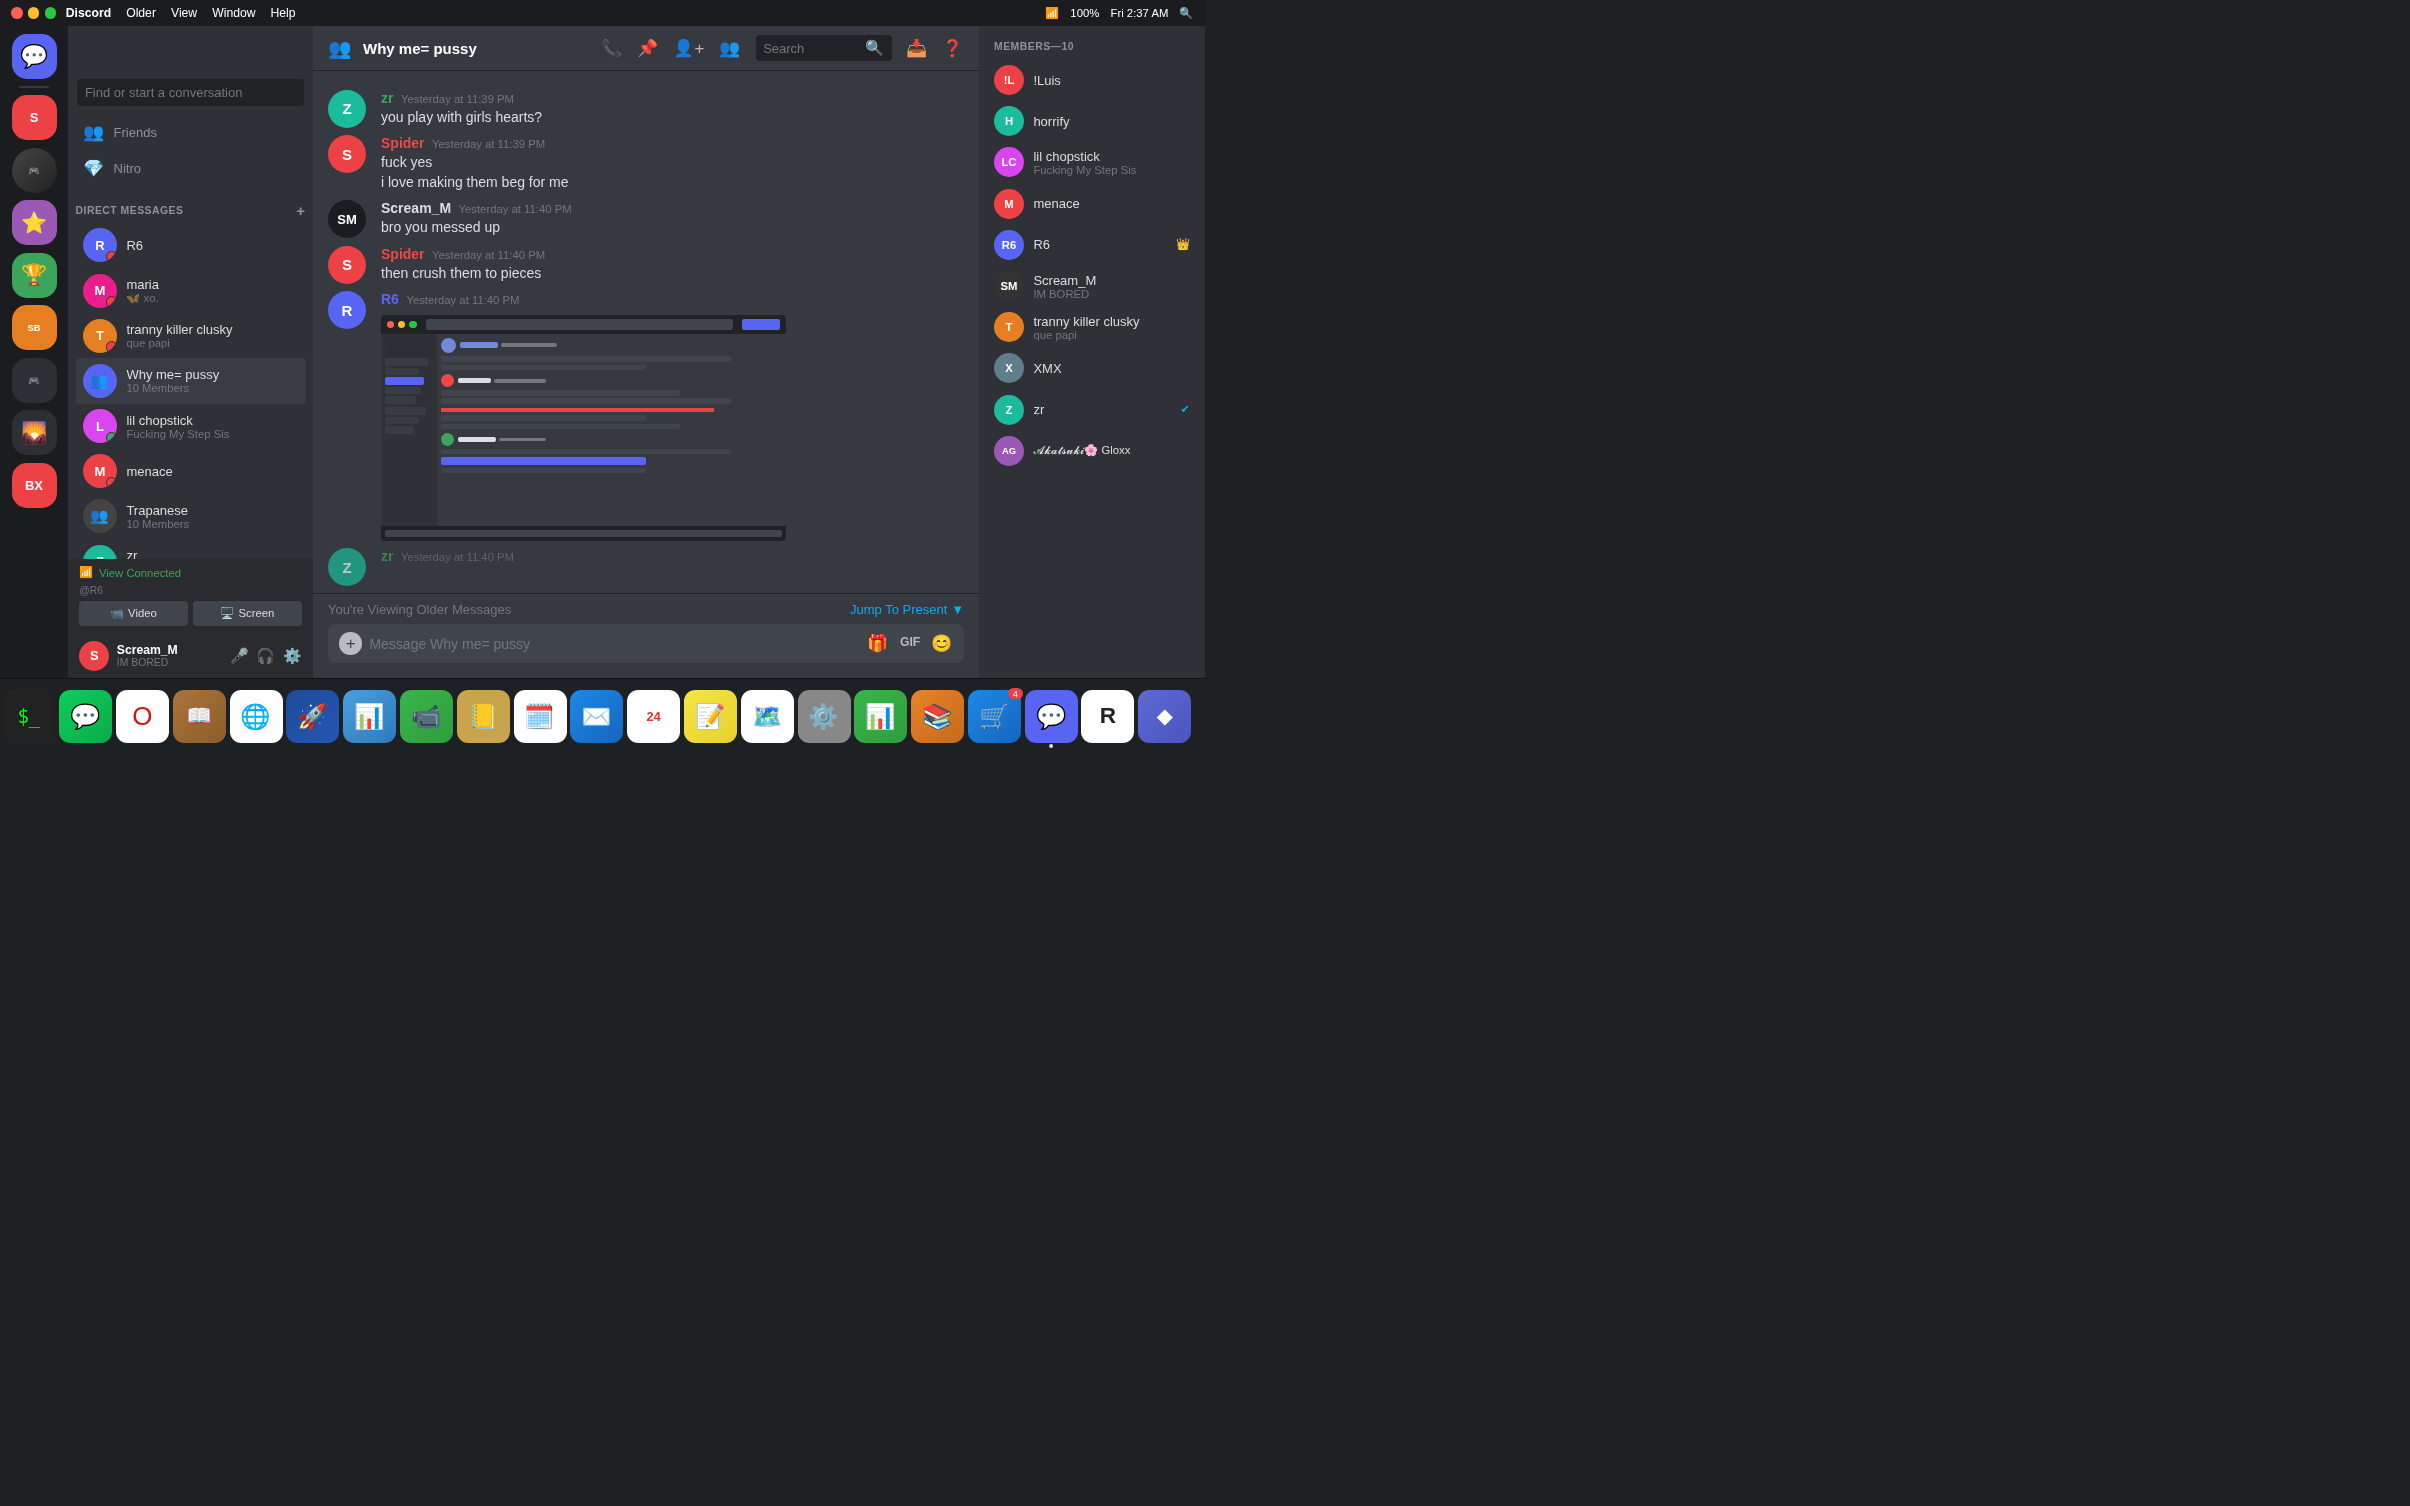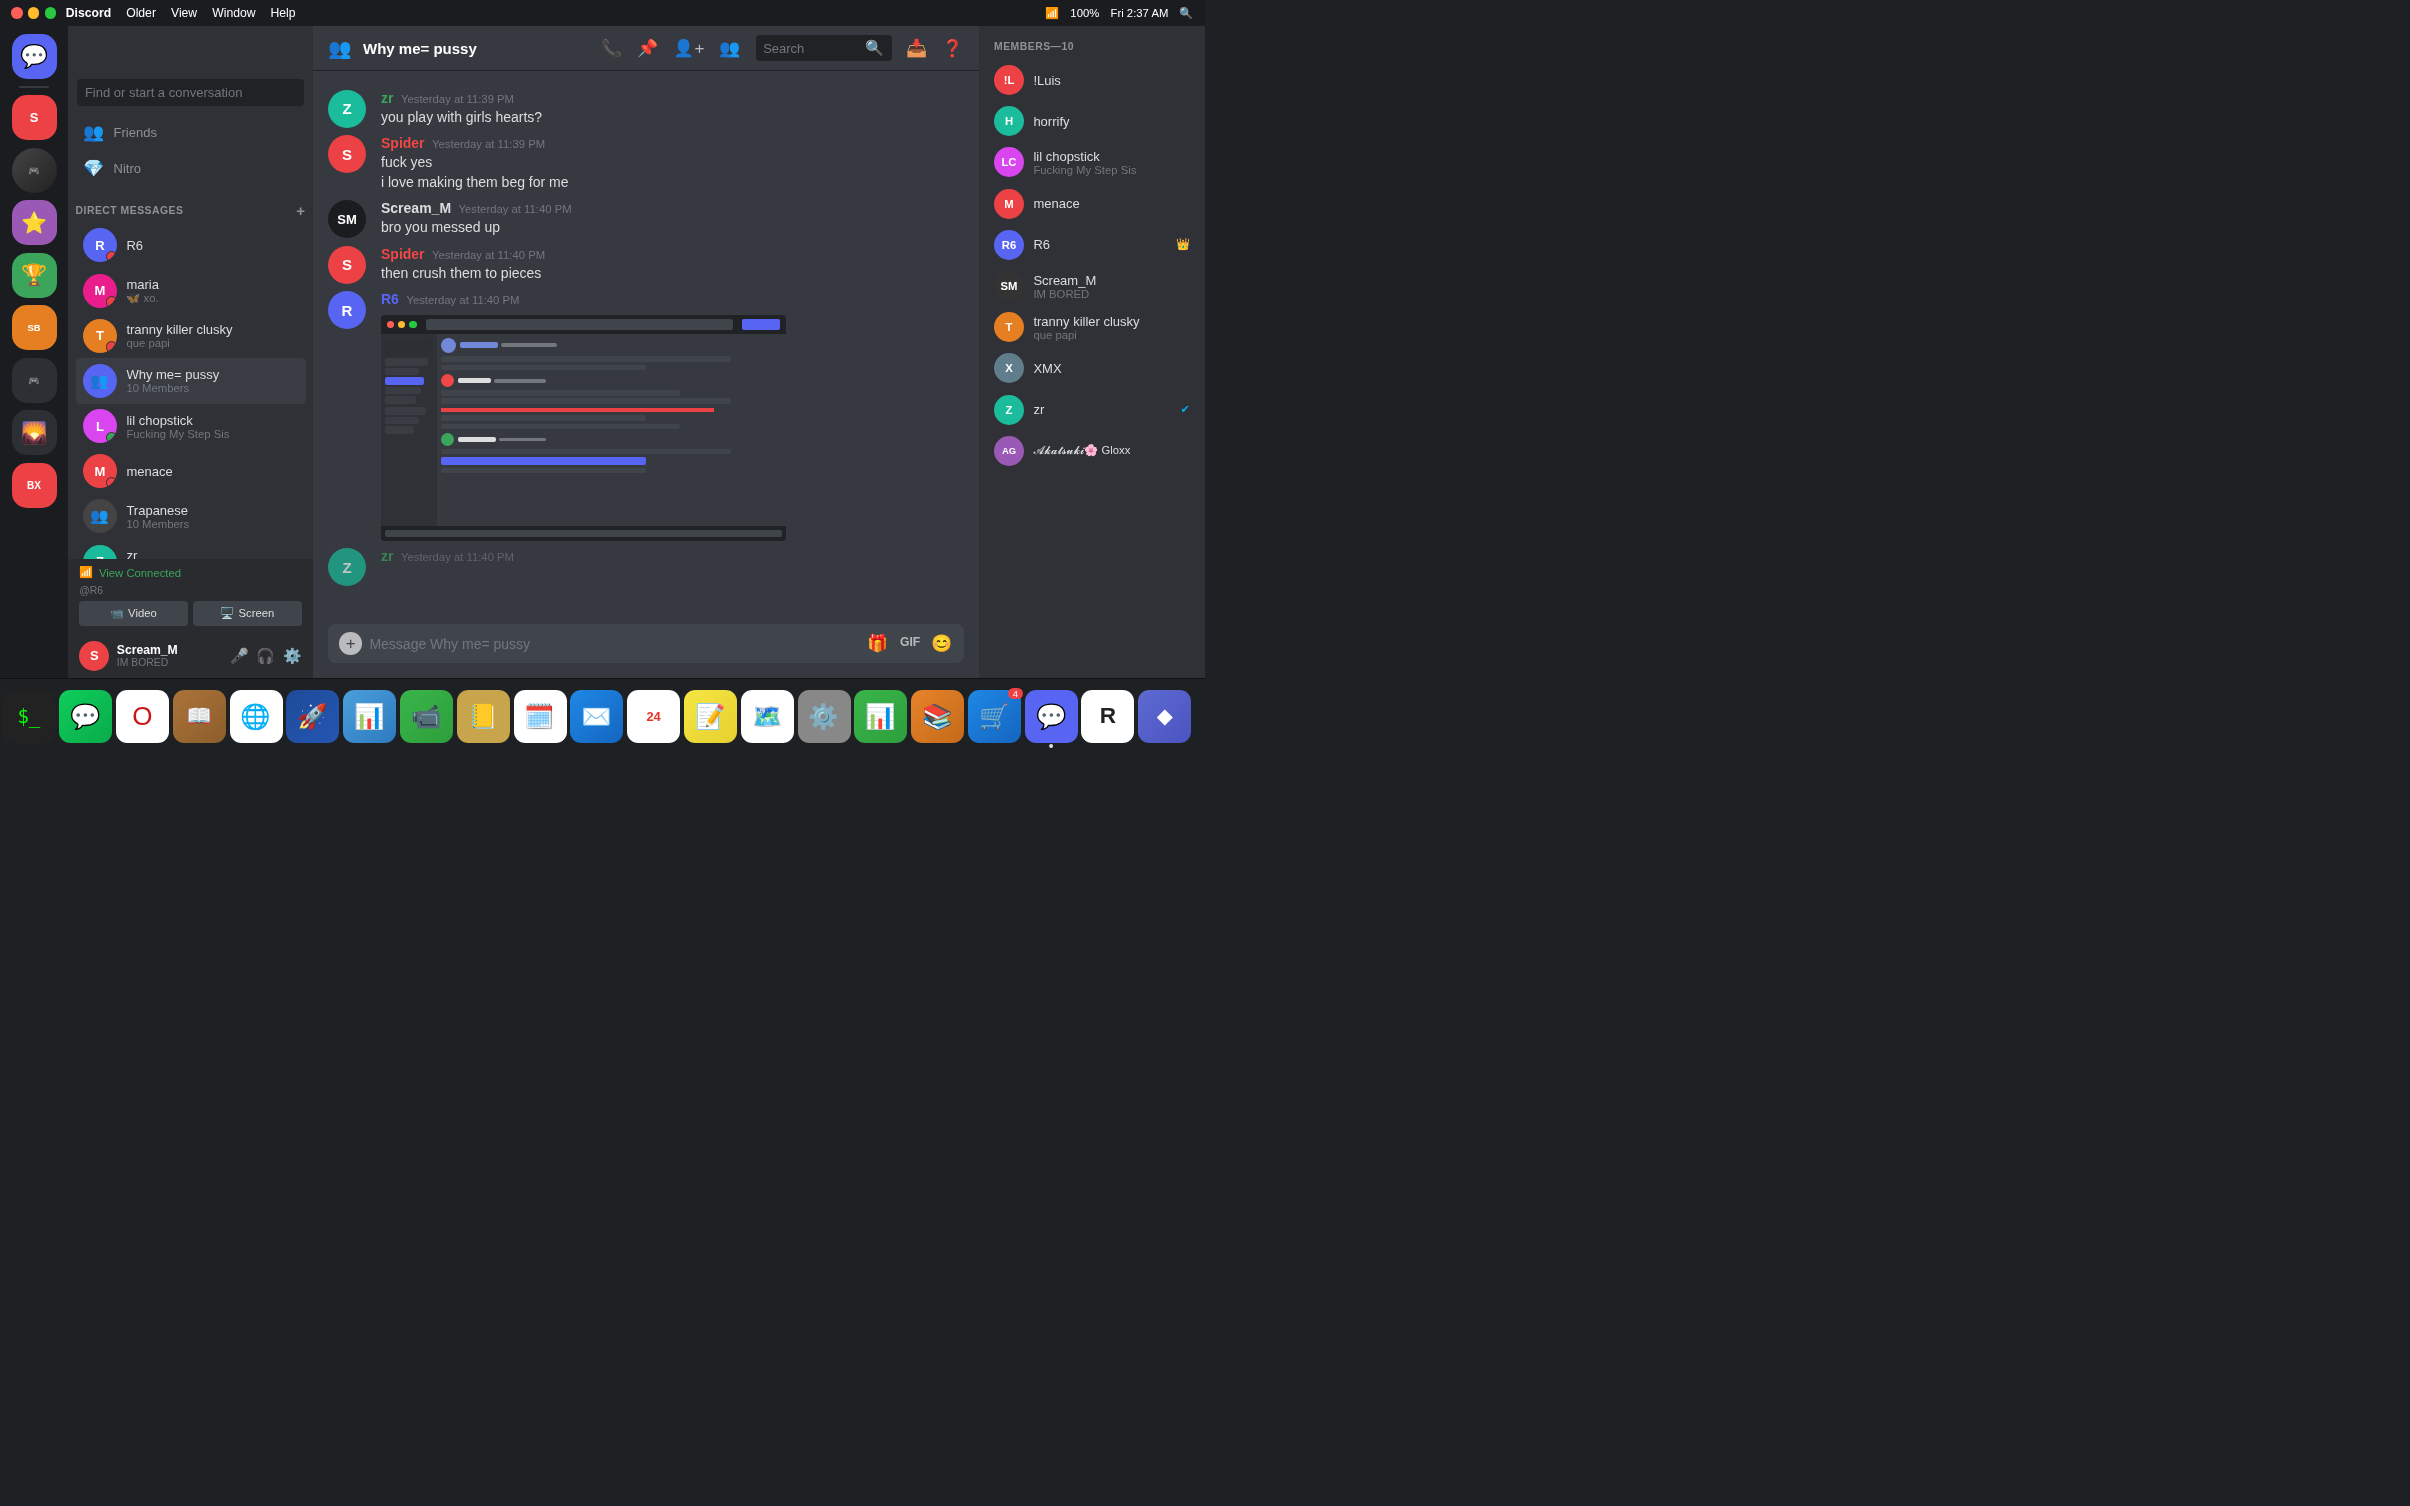--- a/index.html
+++ b/index.html
@@ -538,7 +538,7 @@
       <span style="font-size:21px;">🌄</span>
     </div>
     <div class="server-icon" style="background:#ed4245;border-radius:15px;">
-      <span style="font-size:10px;font-weight:700;color:#fff;">BX</span>
+      <span style="font-size:13px;font-weight:700;color:#fff;">BX</span>
     </div>
   </div>
 

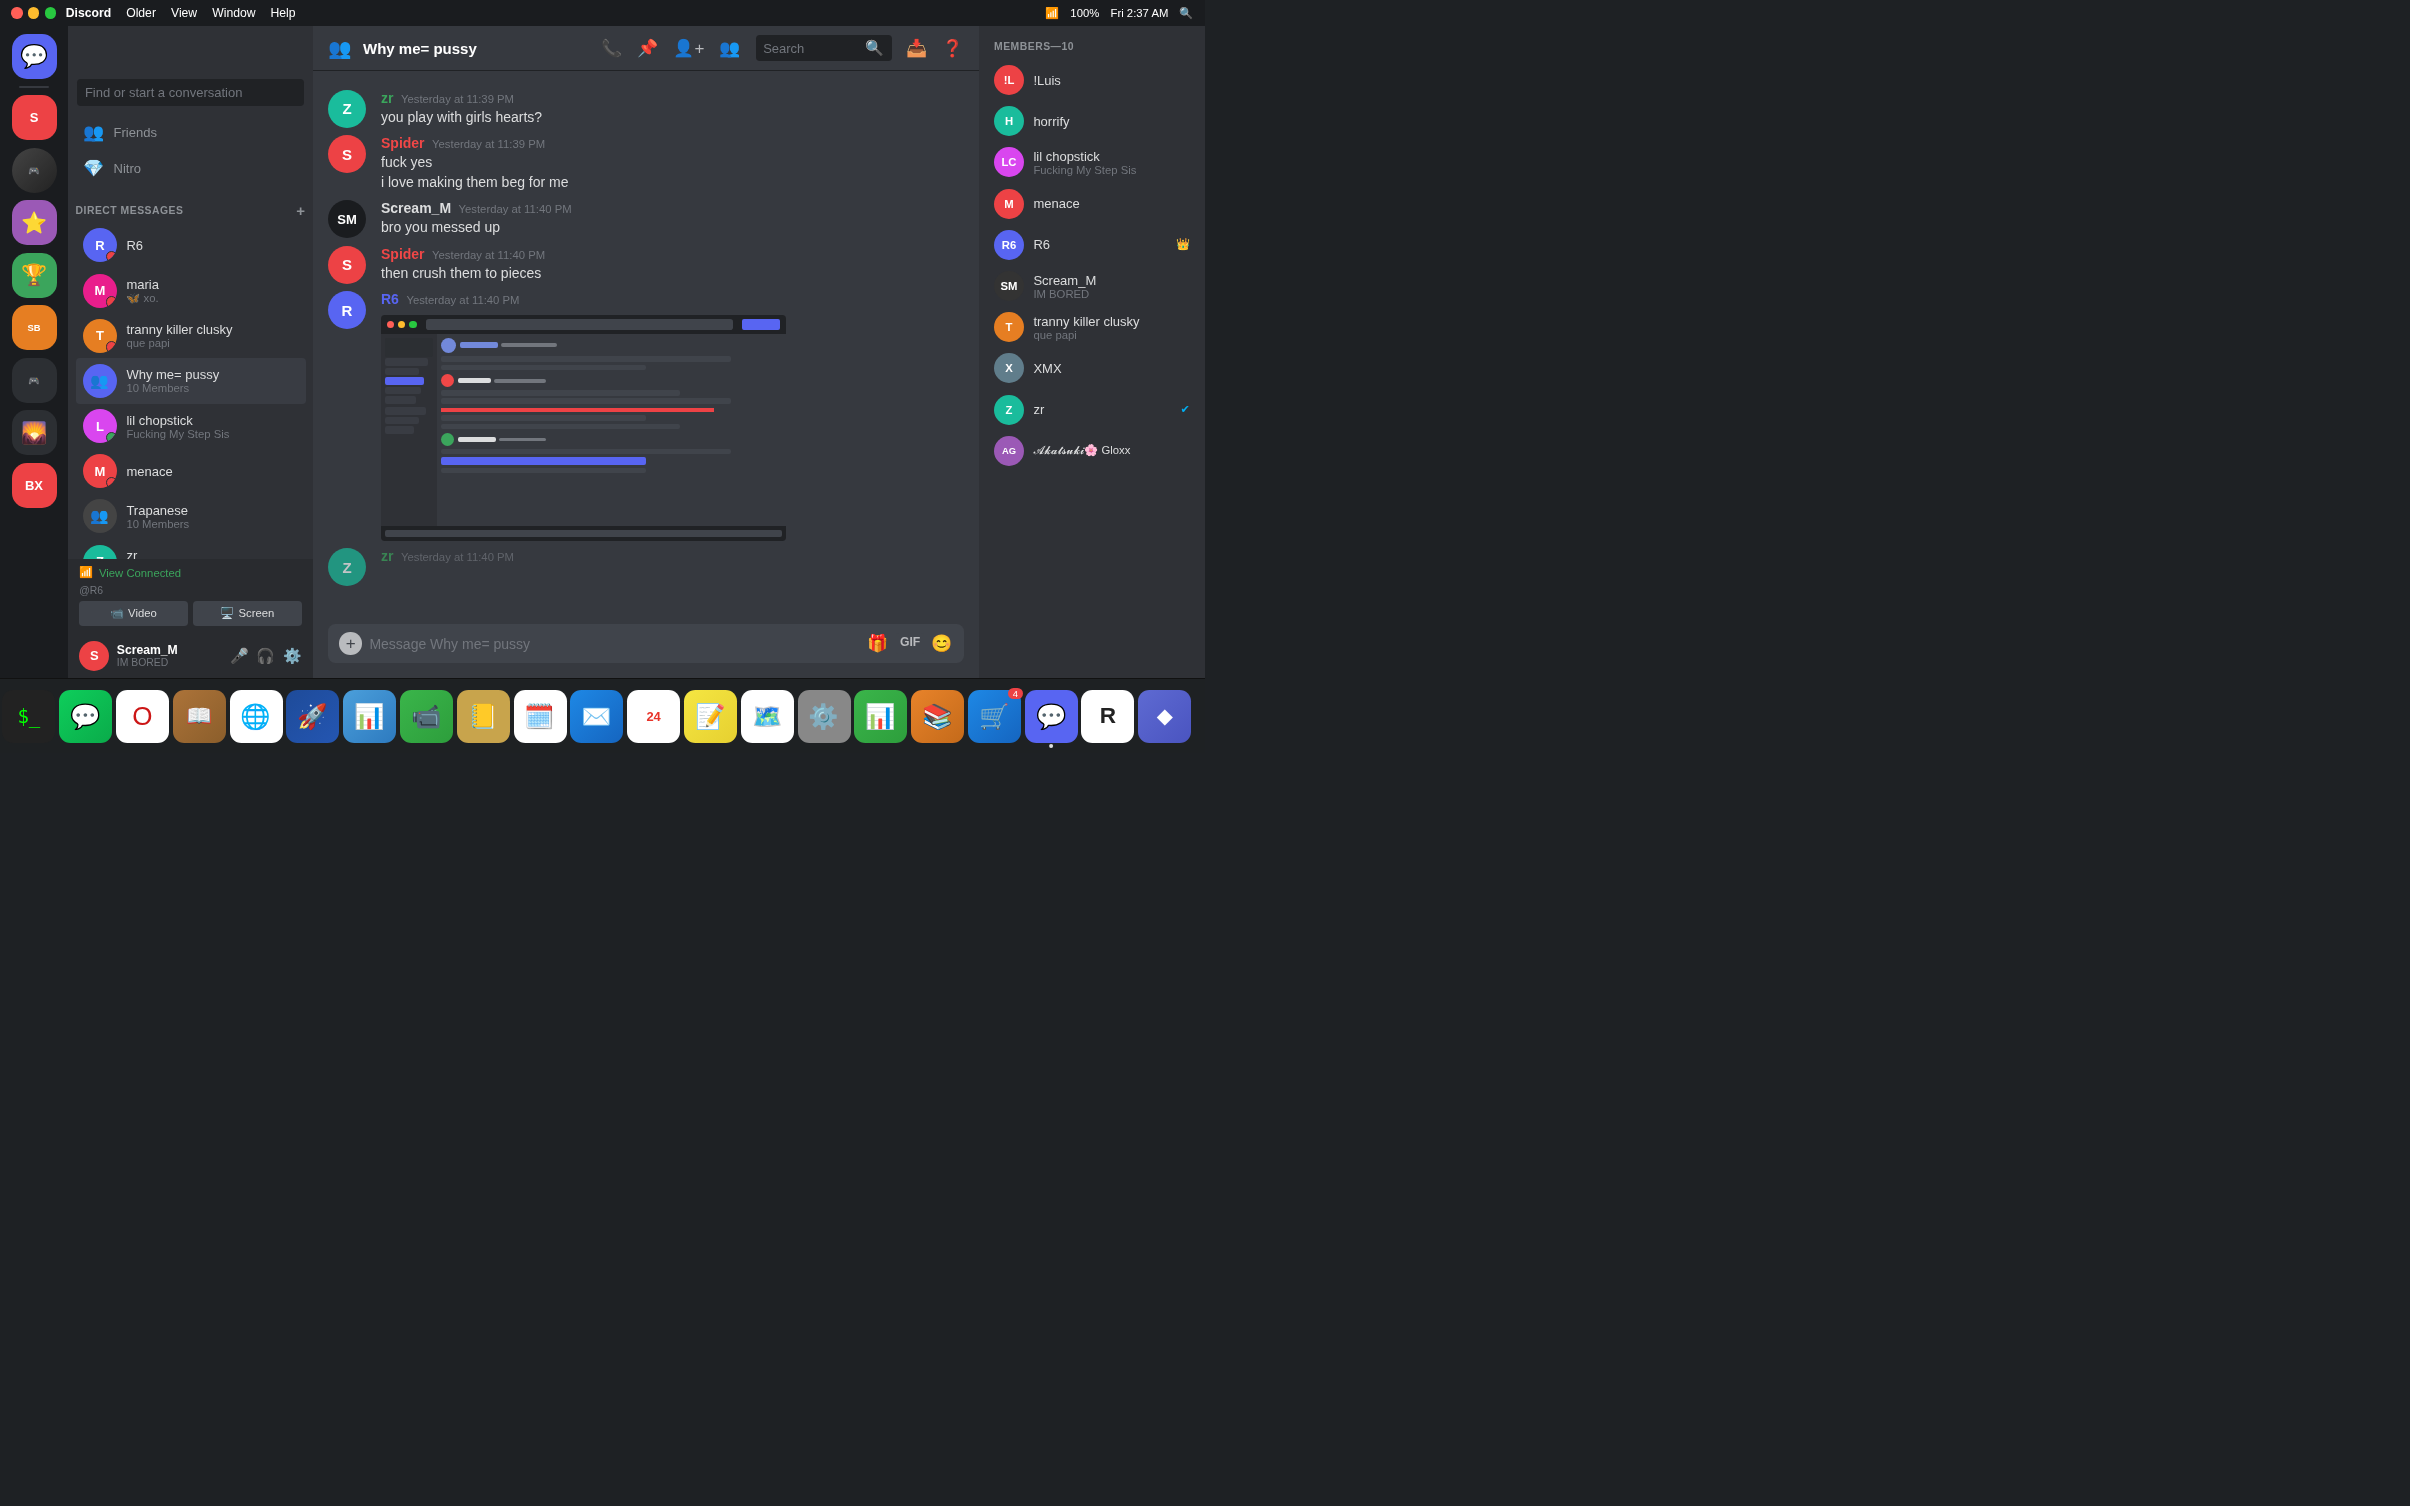--- a/index.html
+++ b/index.html
@@ -839,6 +839,13 @@
       </div>
     </div>
 
+    <div class="older-messages-bar">
+      <span class="older-msg-text">You're Viewing Older Messages</span>
+      <button class="jump-btn">
+        <span>Jump To Present</span>
+        <span>▼</span>
+      </button>
+    </div>
 
     <div class="message-input-area">
       <div class="message-input-box">

